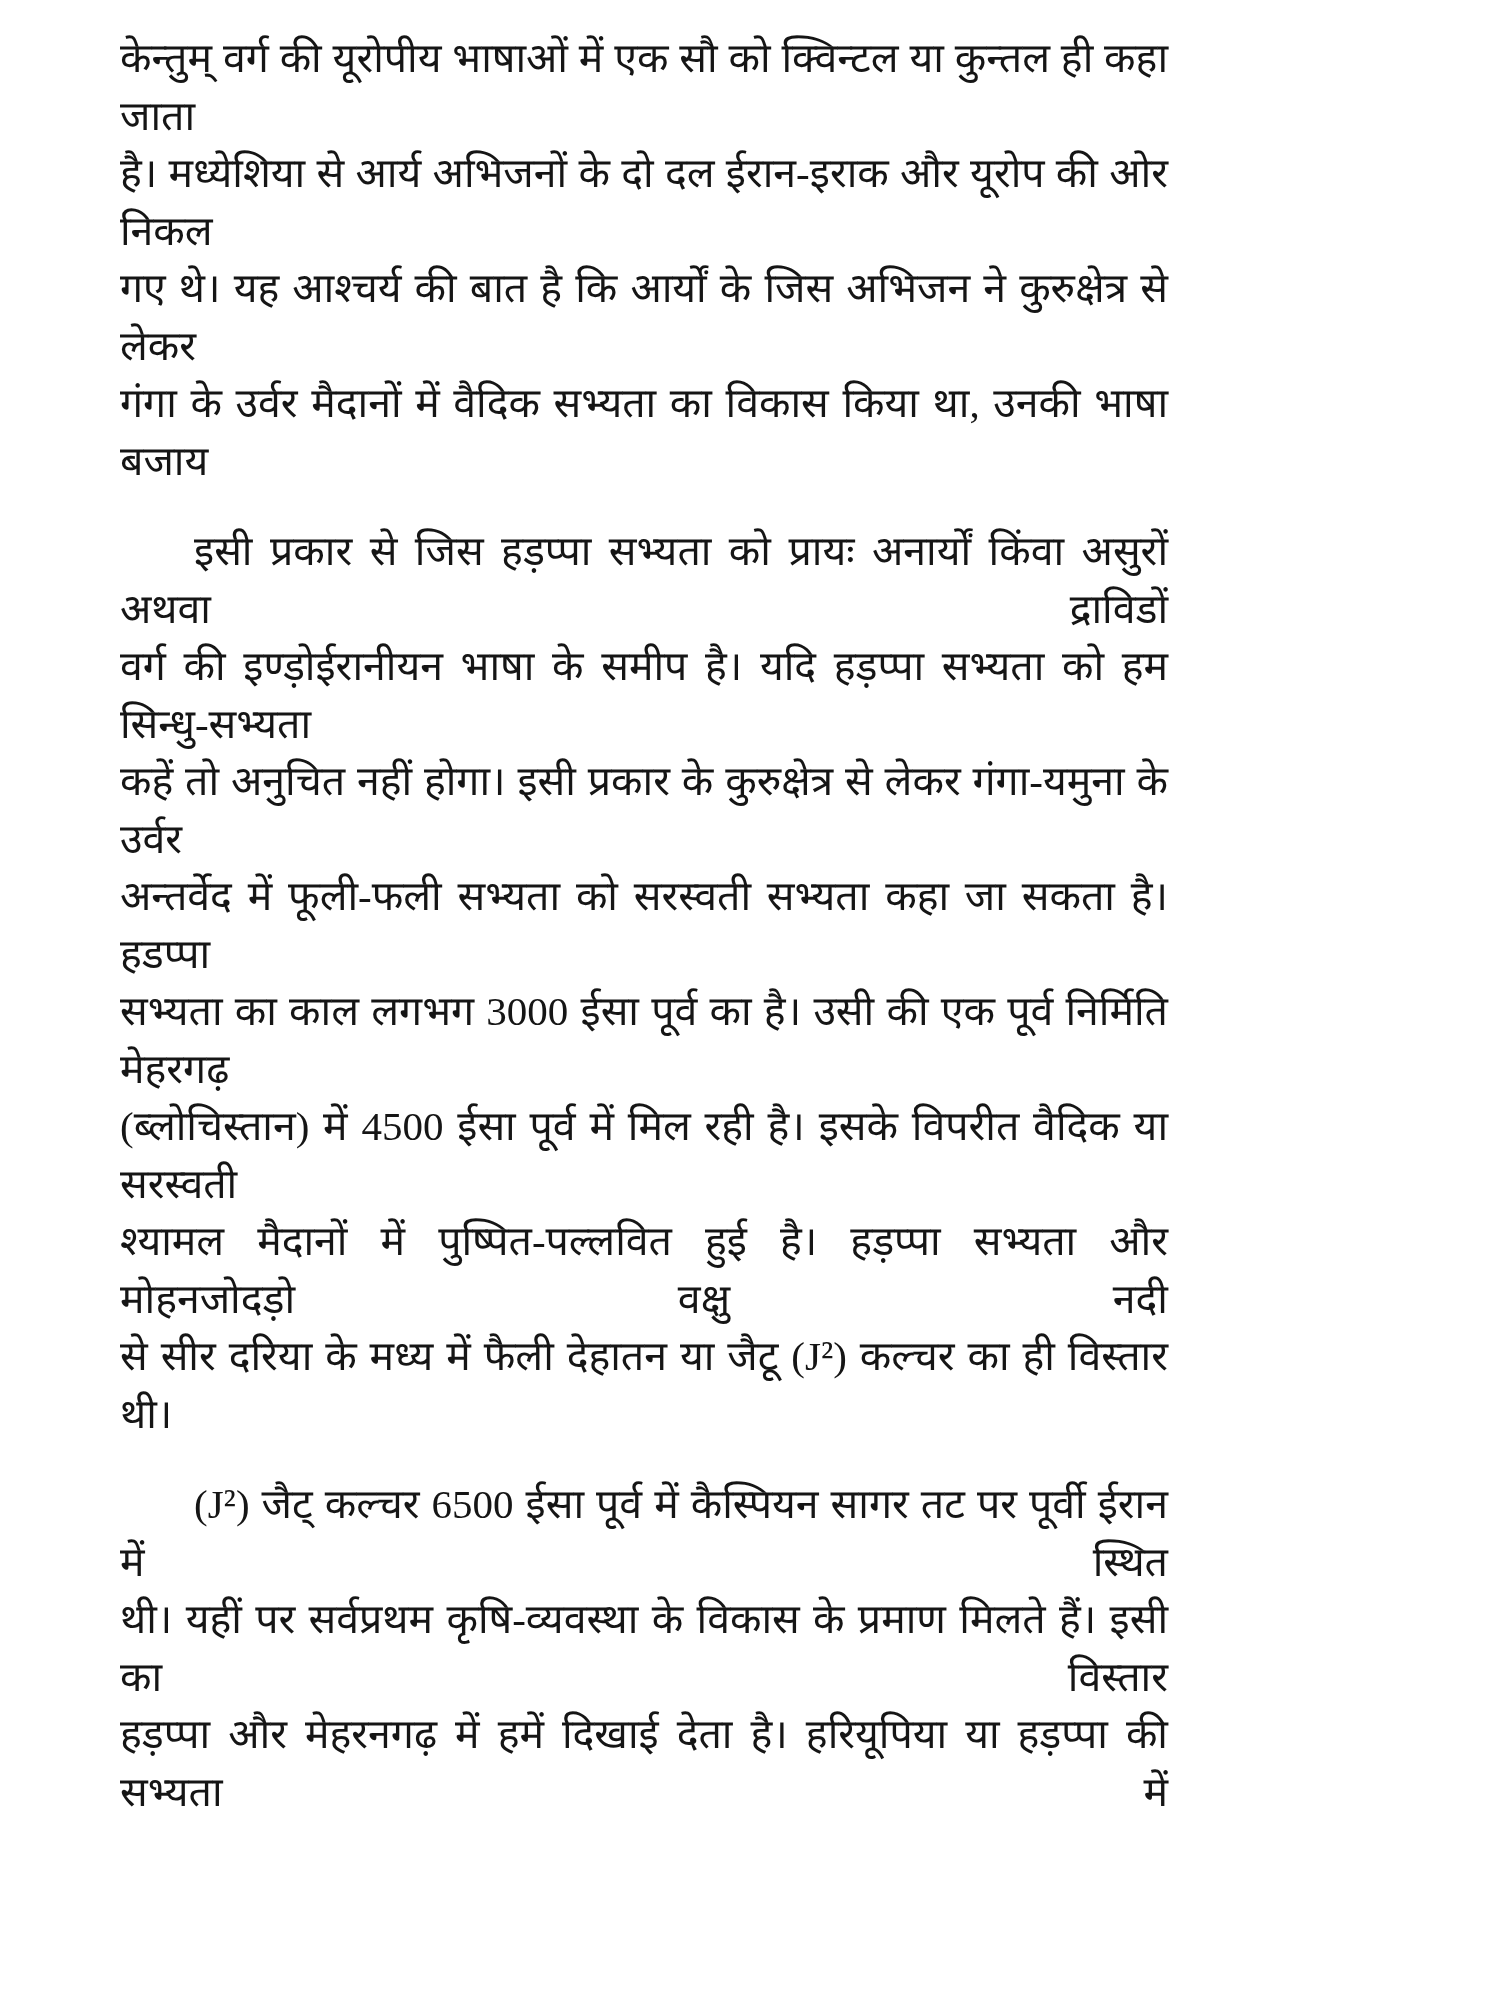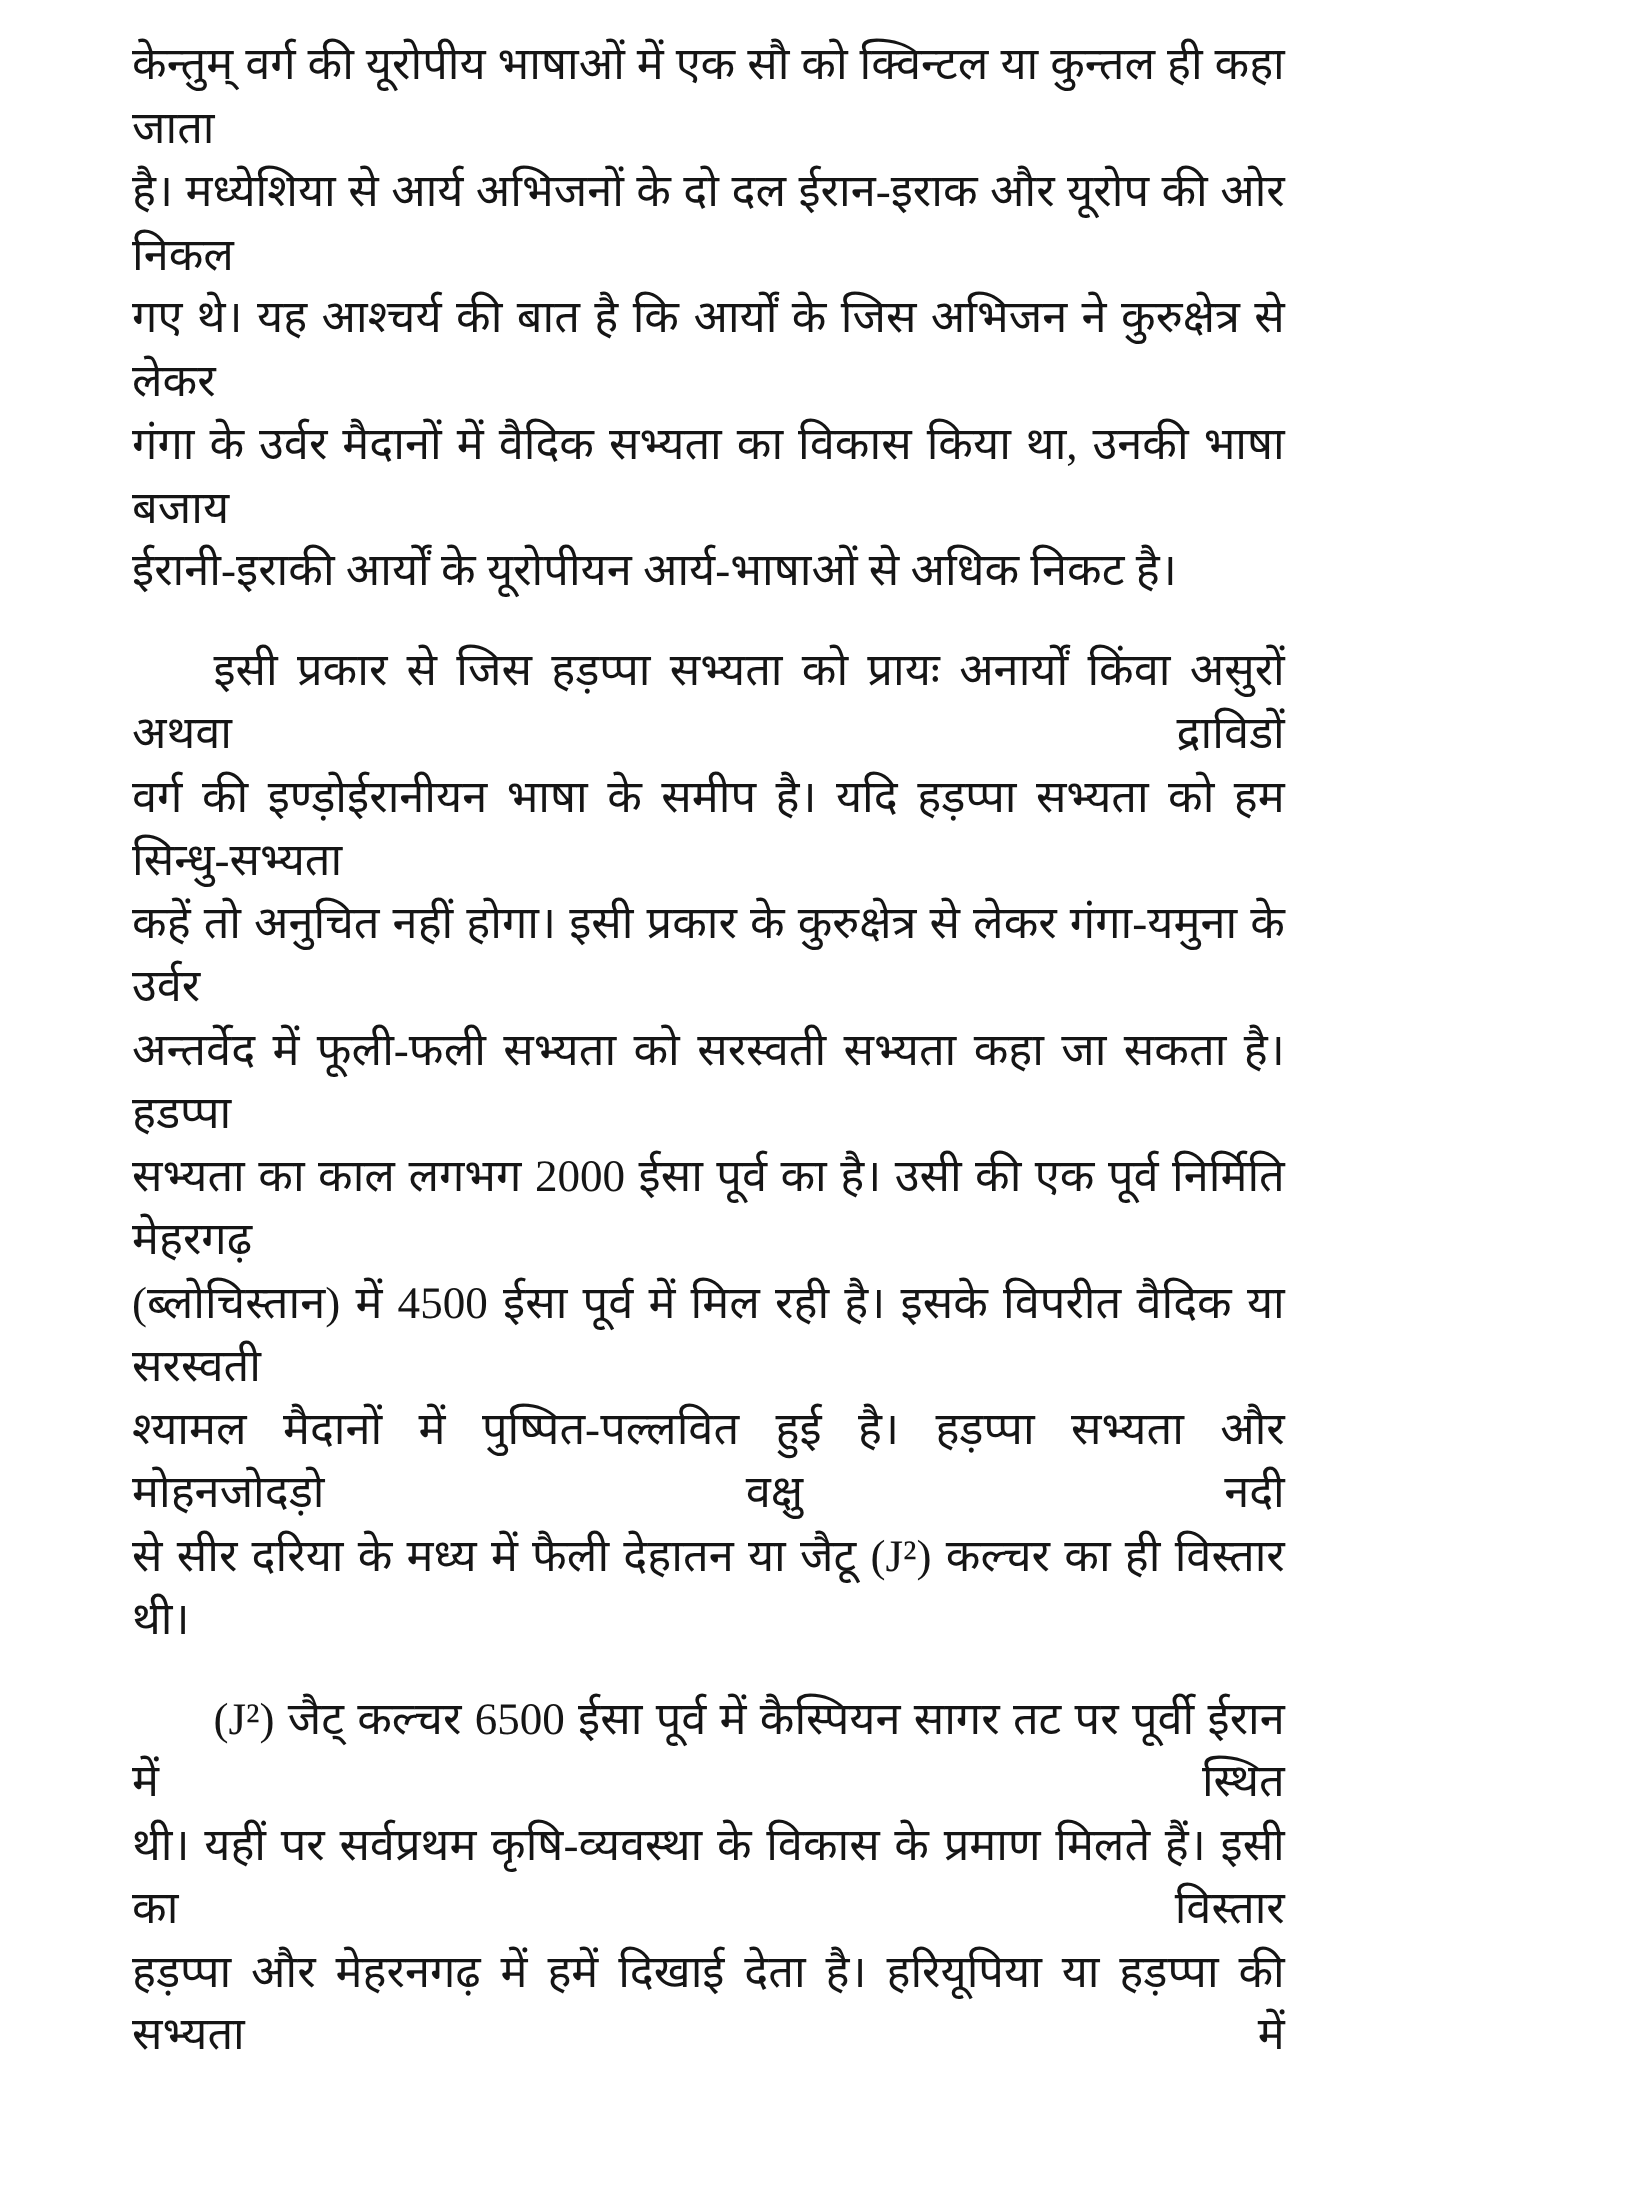--- a/index.html
+++ b/index.html
@@ -57,7 +57,6 @@
       <div class="line">है। मध्येशिया से आर्य अभिजनों के दो दल ईरान-इराक और यूरोप की ओर निकल</div>
       <div class="line">गए थे। यह आश्चर्य की बात है कि आर्यों के जिस अभिजन ने कुरुक्षेत्र से लेकर</div>
       <div class="line">गंगा के उर्वर मैदानों में वैदिक सभ्यता का विकास किया था, उनकी भाषा बजाय</div>
-      <div class="line last">ईरानी-इराकी आर्यों के यूरोपीयन आर्य-भाषाओं से अधिक निकट है।</div>
     </div>
 
     <div class="para">

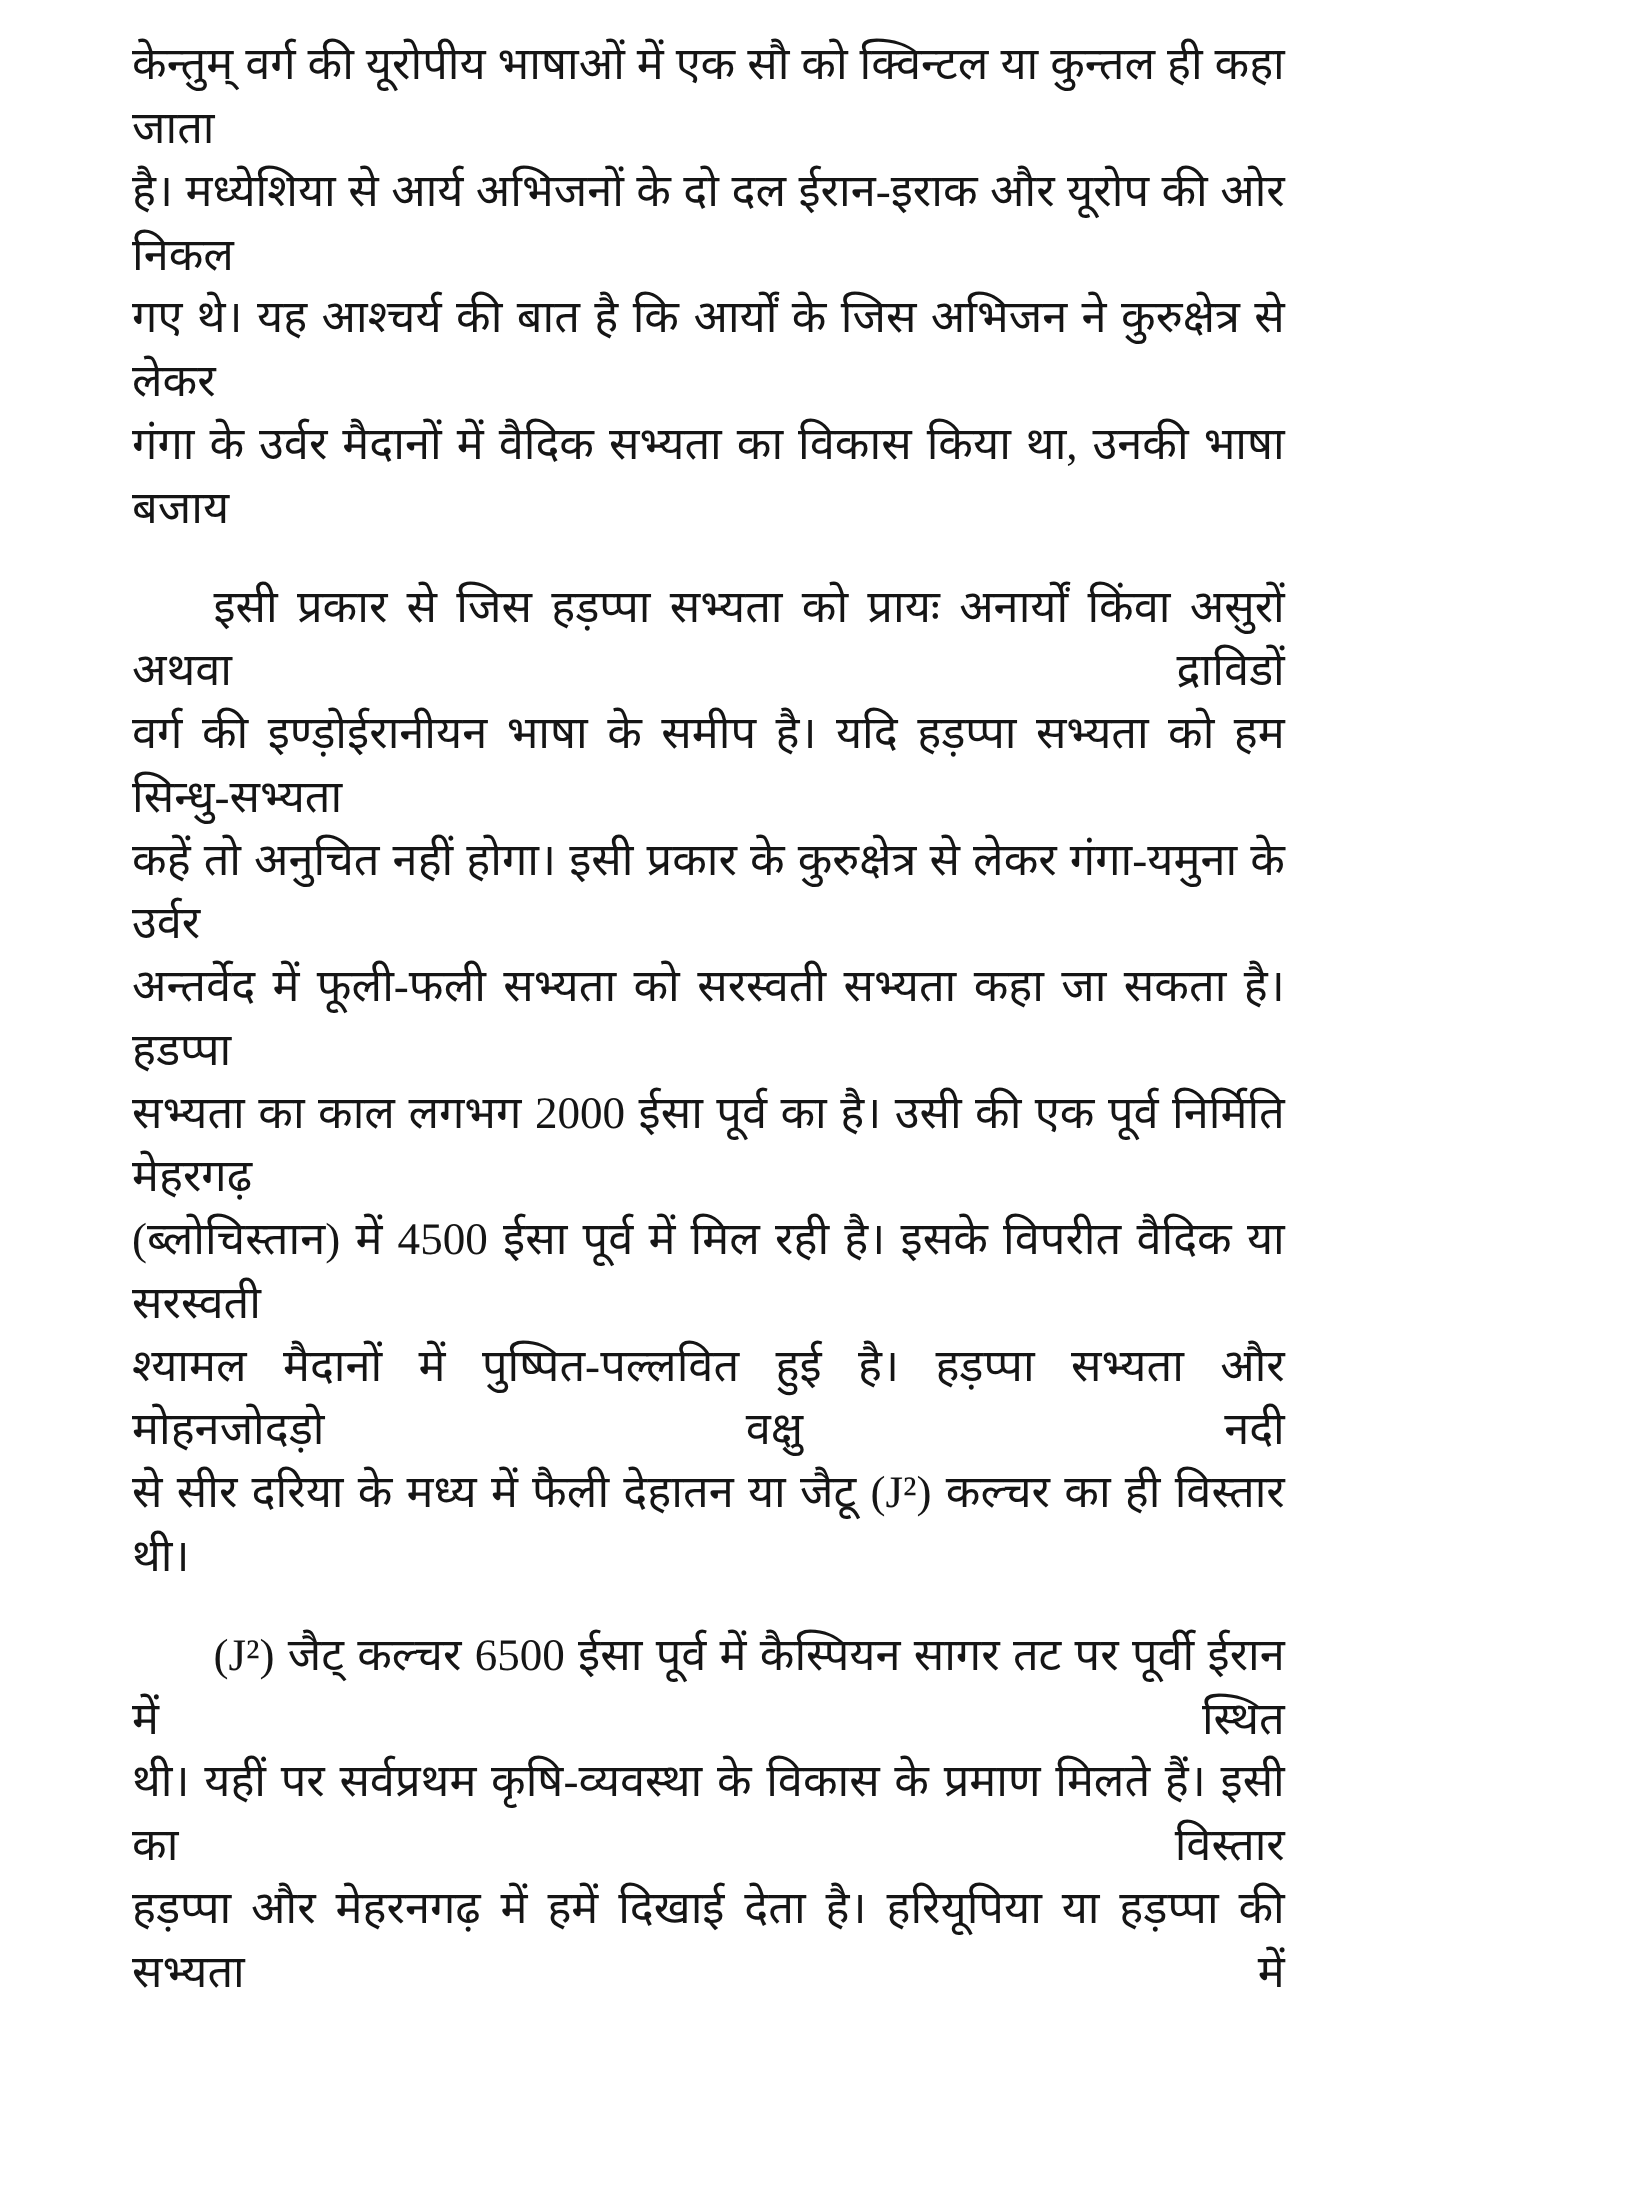--- a/index.html
+++ b/index.html
@@ -64,7 +64,7 @@
       <div class="line">वर्ग की इण्ड़ोईरानीयन भाषा के समीप है। यदि हड़प्पा सभ्यता को हम सिन्धु-सभ्यता</div>
       <div class="line">कहें तो अनुचित नहीं होगा। इसी प्रकार के कुरुक्षेत्र से लेकर गंगा-यमुना के उर्वर</div>
       <div class="line">अन्तर्वेद में फूली-फली सभ्यता को सरस्वती सभ्यता कहा जा सकता है। हडप्पा</div>
-      <div class="line">सभ्यता का काल लगभग 2000 ईसा पूर्व का है। उसी की एक पूर्व निर्मिति मेहरगढ़</div>
+      <div class="line">सभ्यता का काल लगभग 3000 ईसा पूर्व का है। उसी की एक पूर्व निर्मिति मेहरगढ़</div>
       <div class="line">(ब्लोचिस्तान) में 4500 ईसा पूर्व में मिल रही है। इसके विपरीत वैदिक या सरस्वती</div>
       <div class="line">श्यामल मैदानों में पुष्पित-पल्लवित हुई है। हड़प्पा सभ्यता और मोहनजोदड़ो वक्षु नदी</div>
       <div class="line">से सीर दरिया के मध्य में फैली देहातन या जैटू (J²) कल्चर का ही विस्तार थी।</div>

